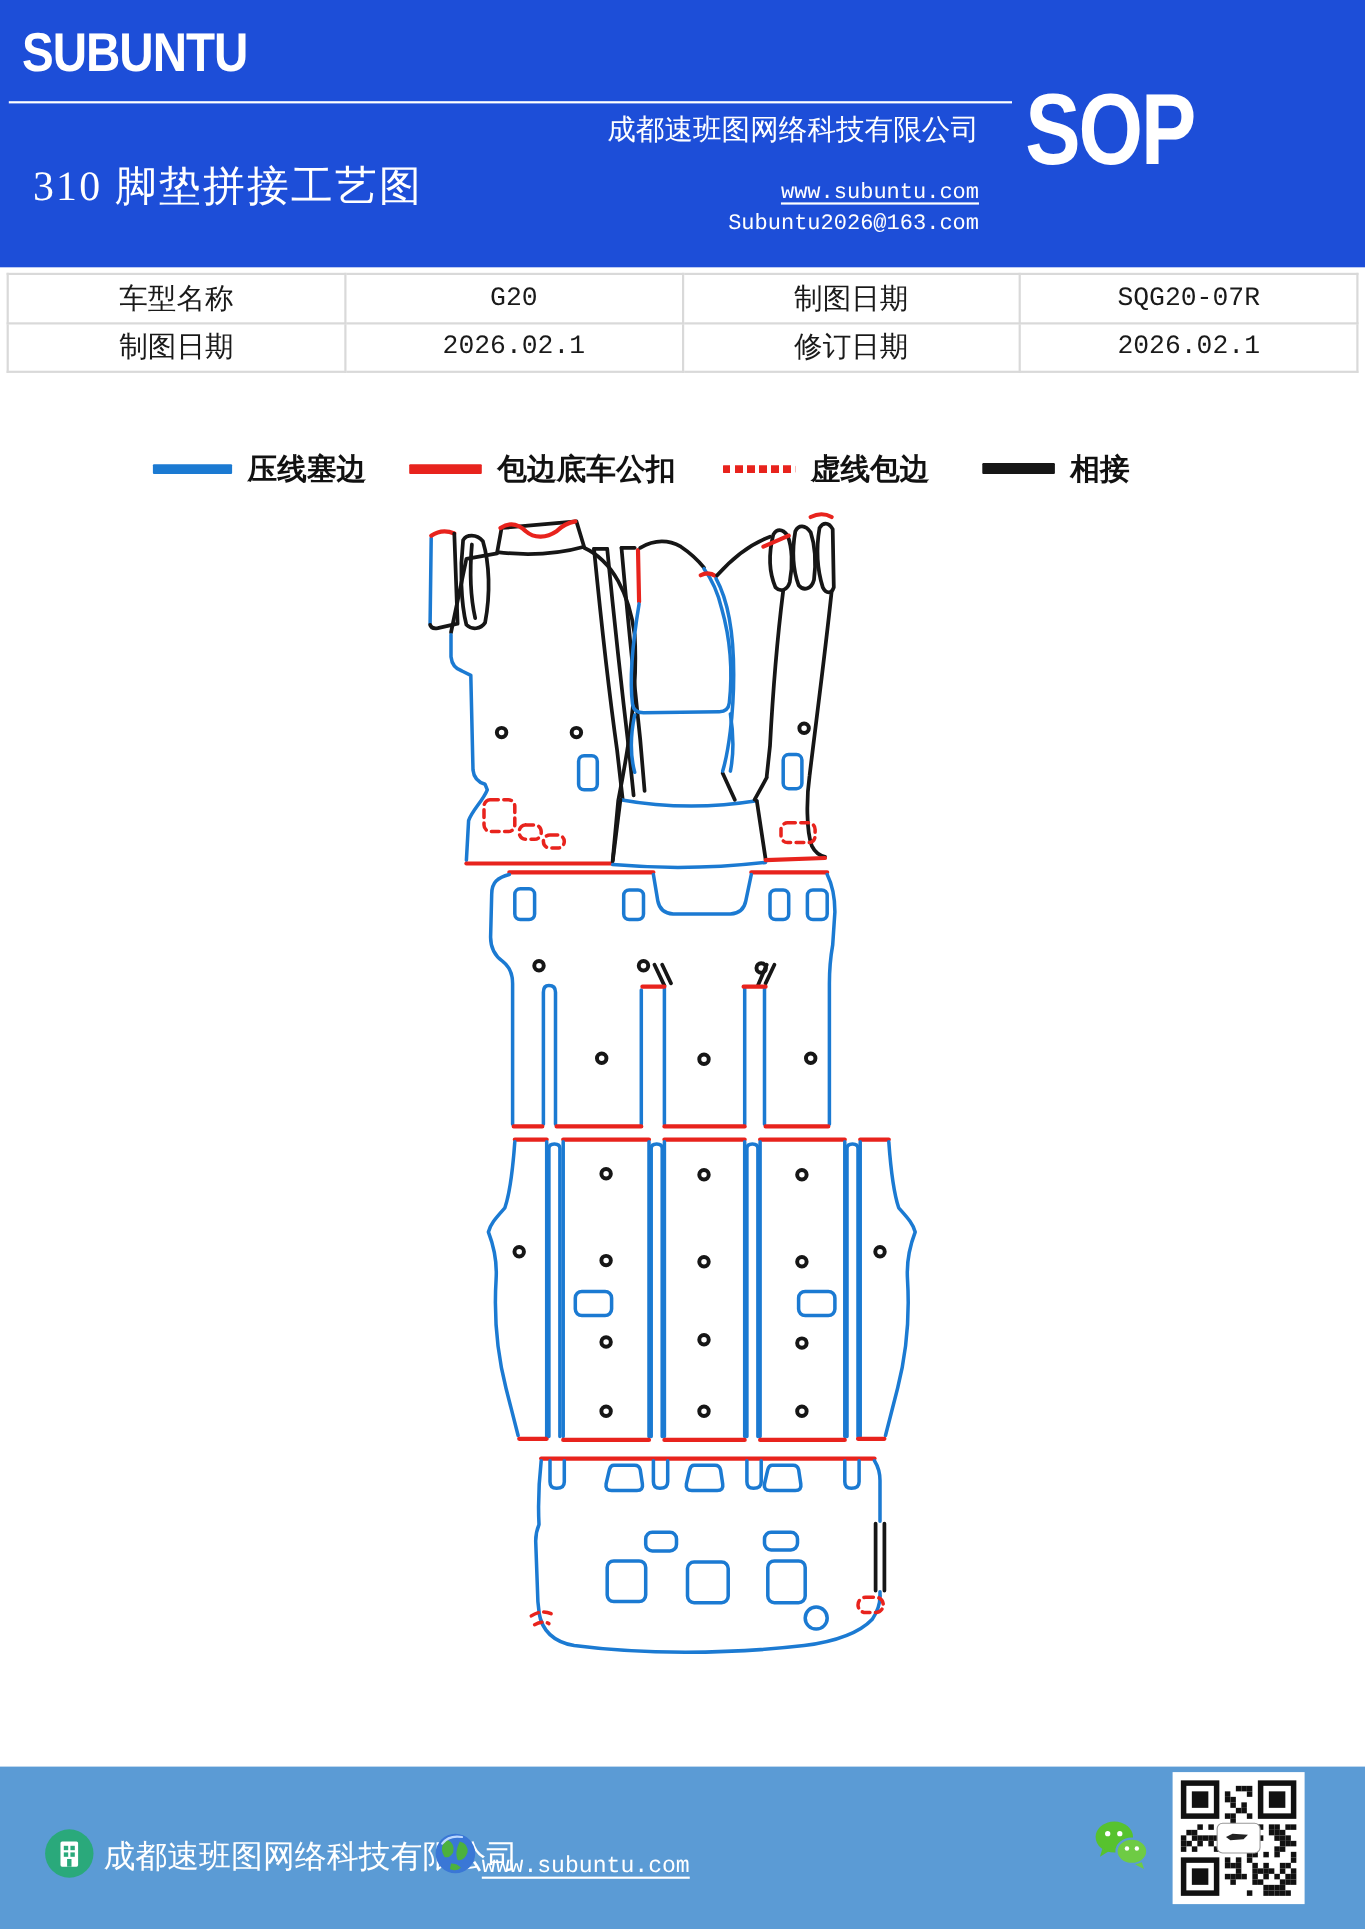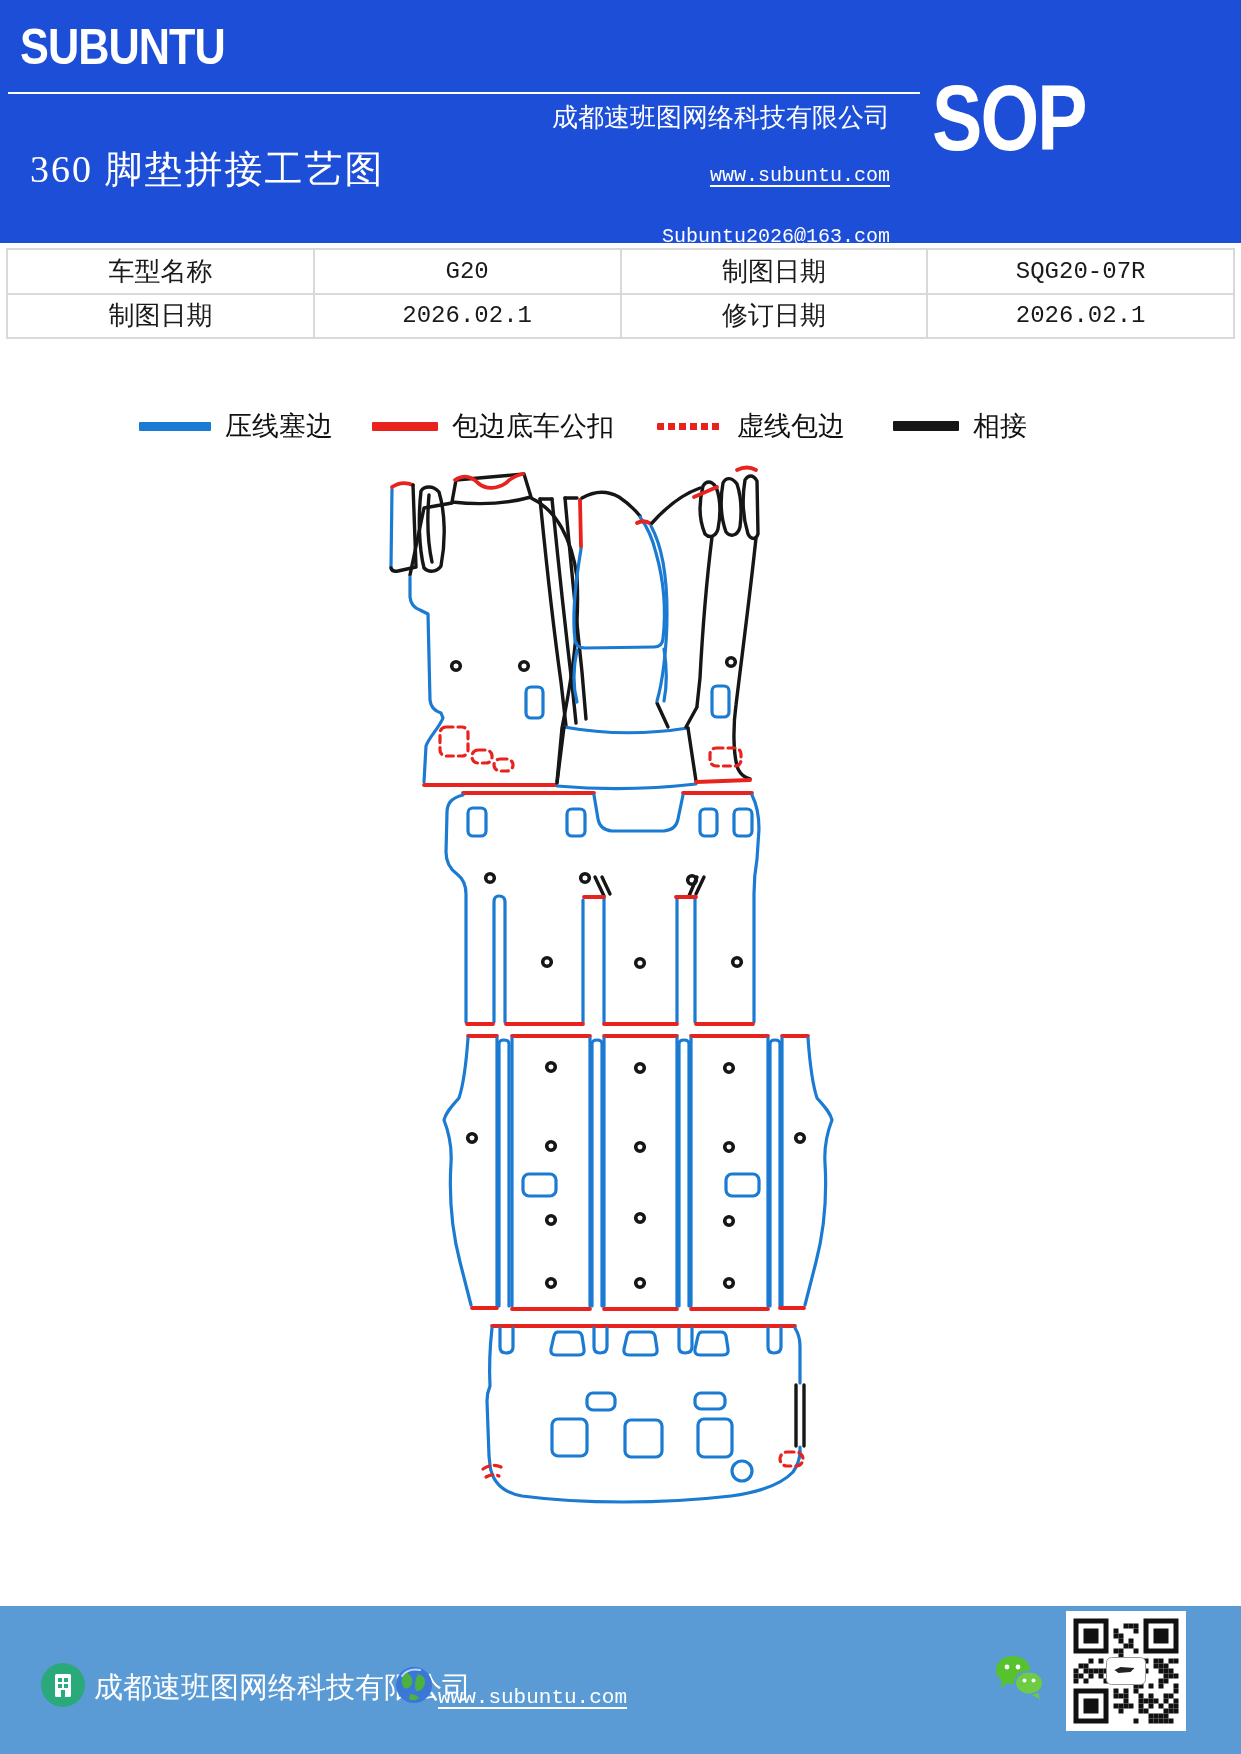--- a/index.html
+++ b/index.html
@@ -91,7 +91,7 @@
     <div class="header-rule"></div>
     <div class="company-top">成都速班图网络科技有限公司</div>
     <div class="sop">SOP</div>
-    <div class="page-title">360 脚垫拼接工艺图</div>
+    <div class="page-title">310 脚垫拼接工艺图</div>
     <div class="hdr-link">www.subuntu.com</div>
     <div class="hdr-mail">Subuntu2026@163.com</div>
   </div>

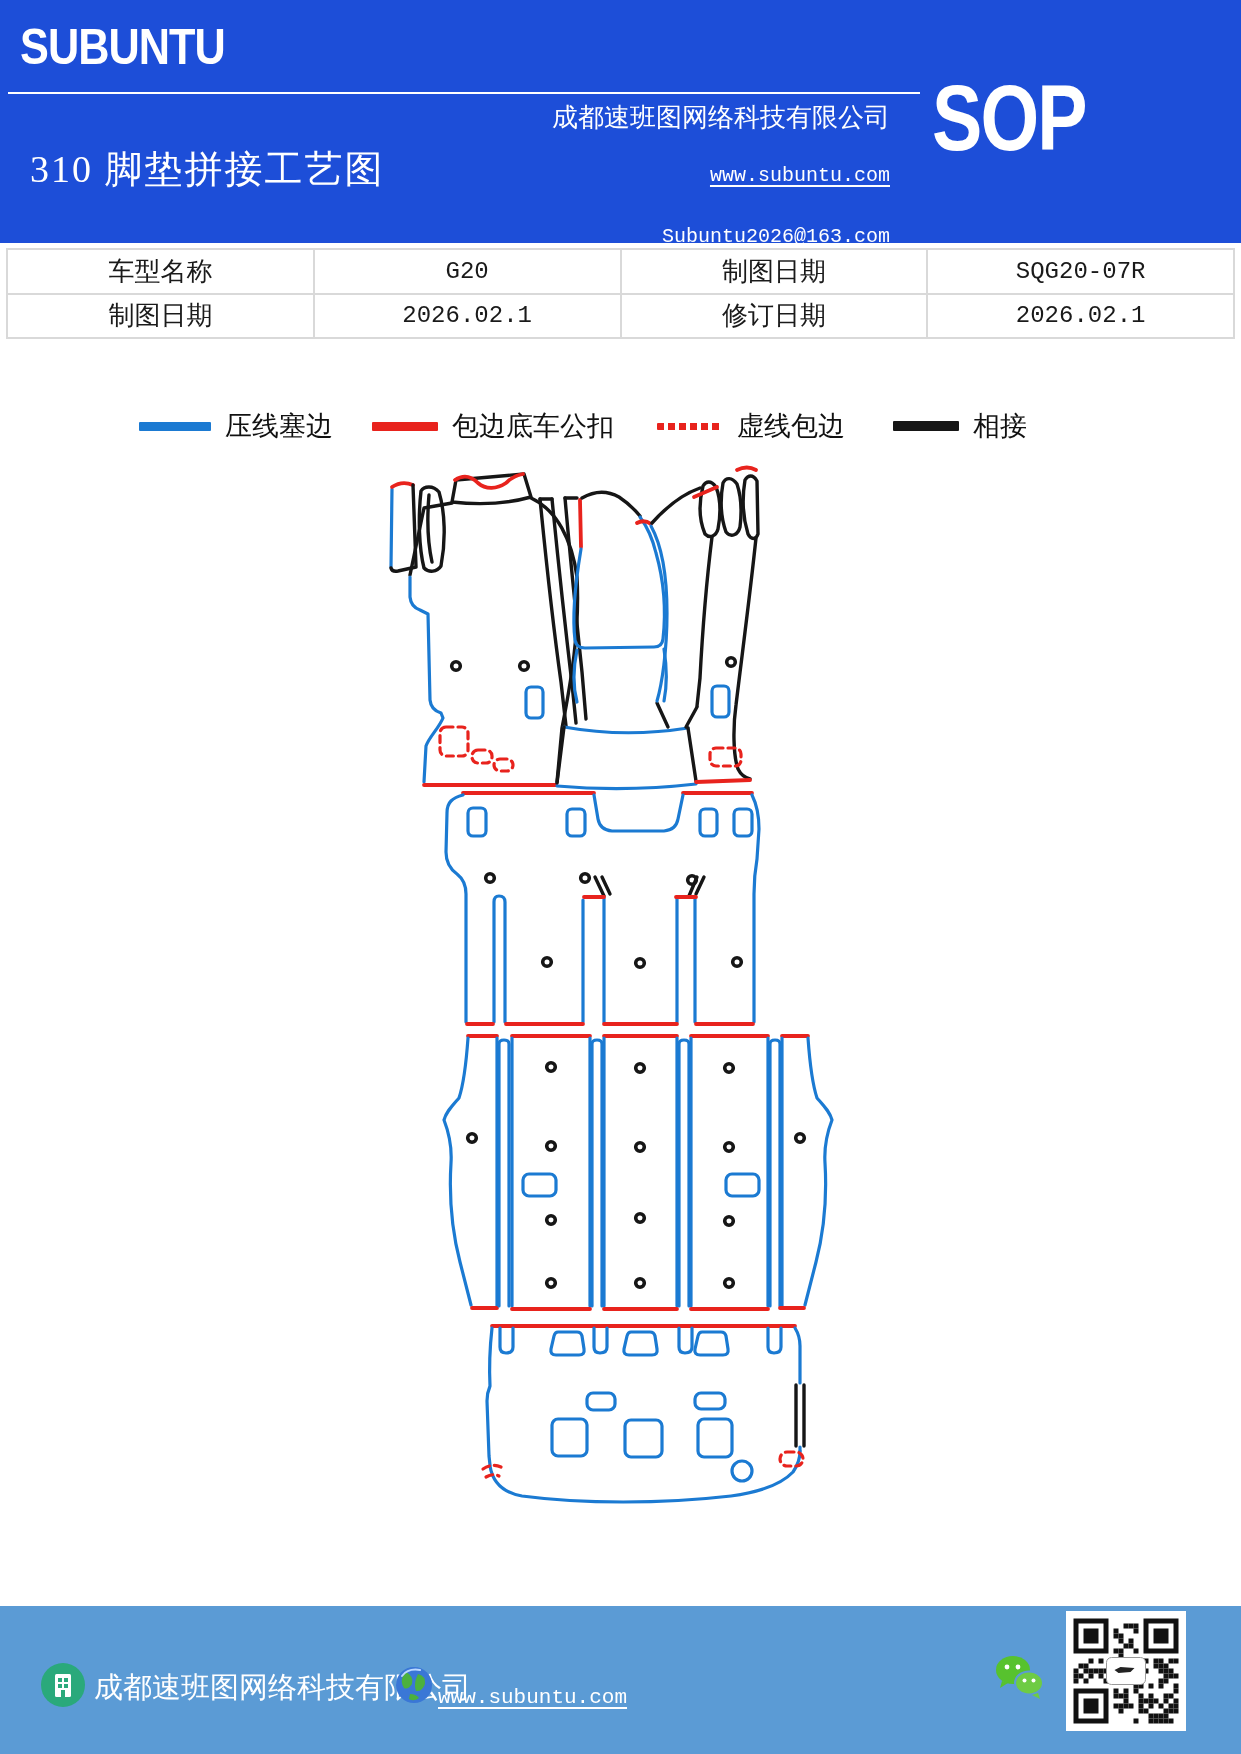--- a/index.html
+++ b/index.html
@@ -35,7 +35,7 @@
     font-family:"Liberation Mono","DejaVu Sans Mono",monospace; font-size:20px;
   }
   .hdr-link { top:164px; text-decoration:underline; text-underline-offset:4px; }
-  .hdr-mail { top:192px;margin-top:33px; }
+  .hdr-mail { top:192px; }
   
   .info-table {
     position:absolute; left:6px; top:248px; width:1229px; height:91px;

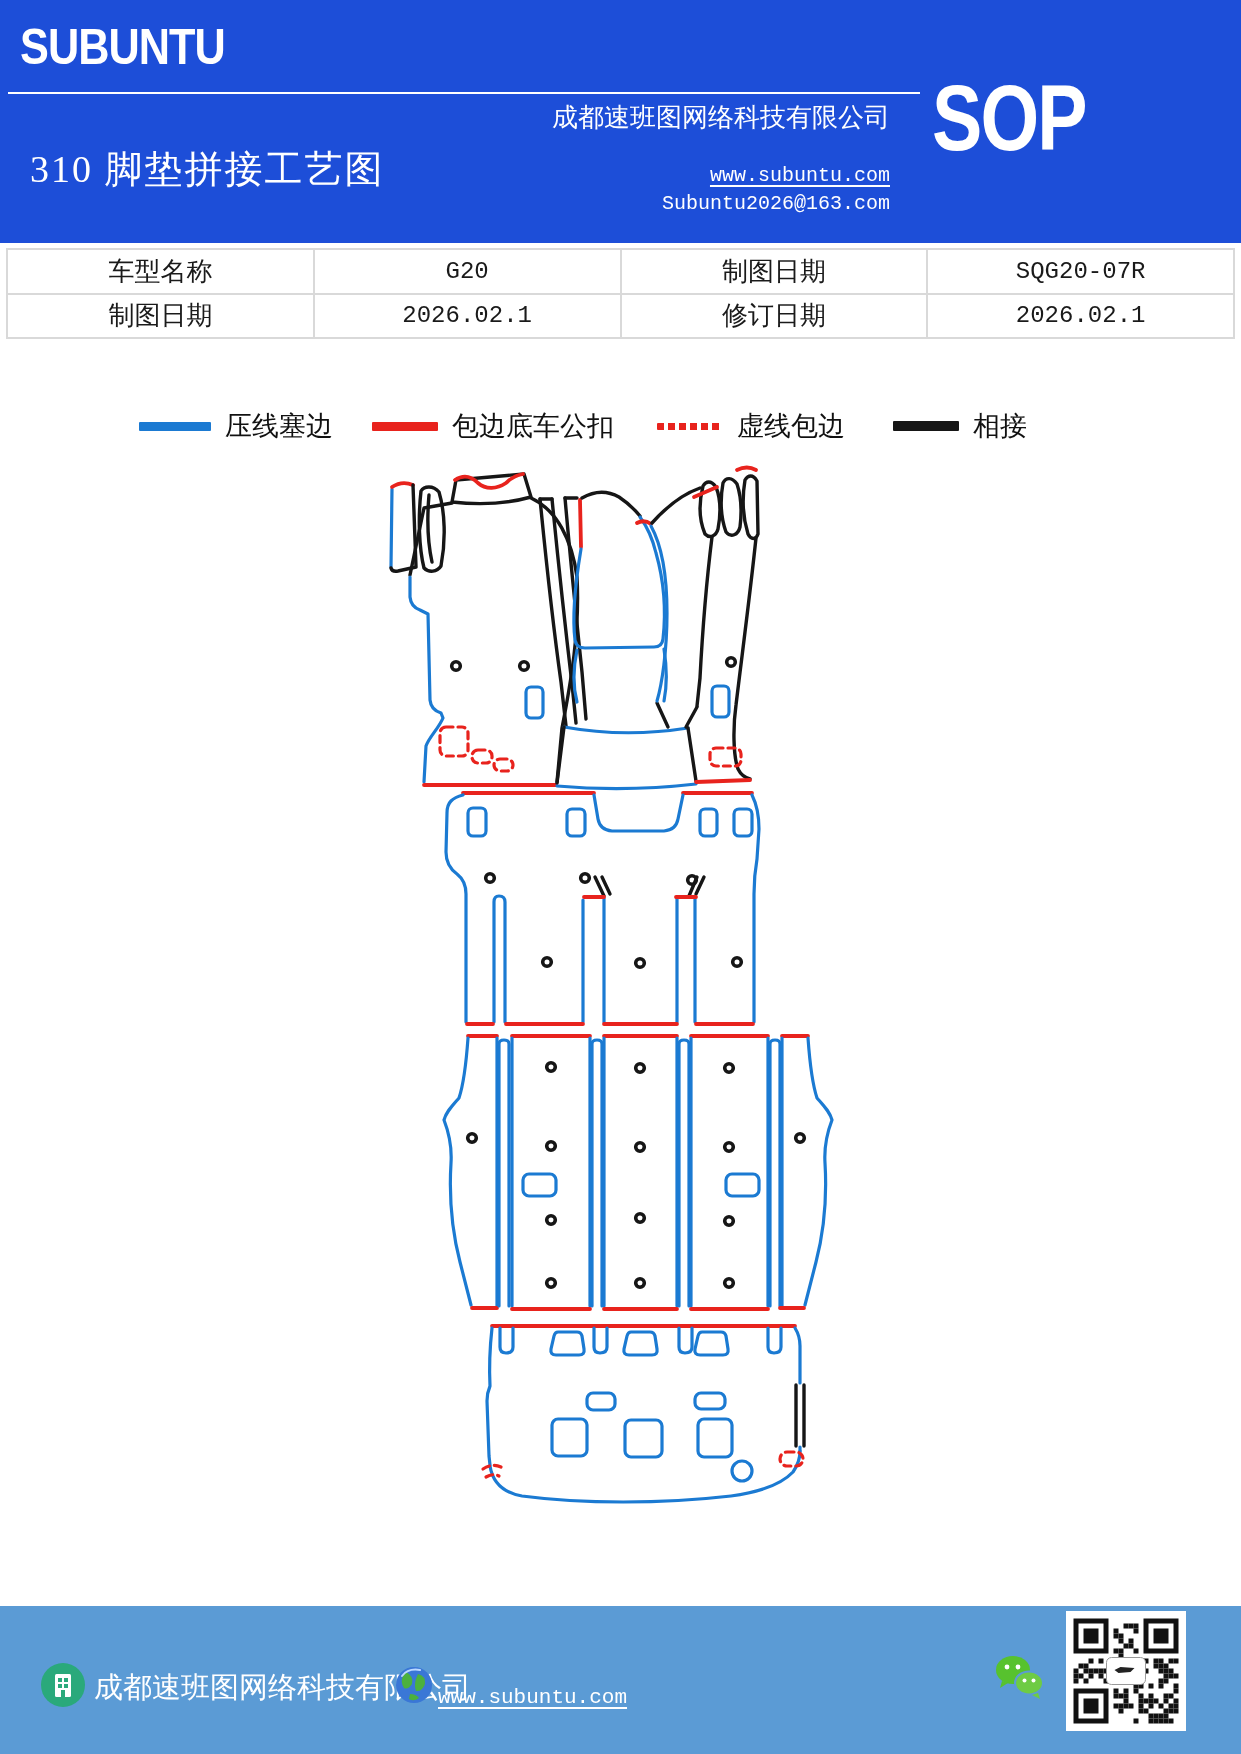--- a/index.html
+++ b/index.html
@@ -50,7 +50,7 @@
   }
   
   .legend { position:absolute; left:0; top:408px; width:1241px; height:42px; }
-  .legend-item { position:absolute; top:0; display:flex; align-items:center; gap:14px; }
+  .legend-item { position:absolute; top:0; display:flex; align-items:center; gap:14px;font-weight:bold; }
   .legend-item .lbl { font-size:27px; color:#111; white-space:nowrap; }
   .sw { display:inline-block; border-radius:1px; }
   .sw-blue  { width:72px; height:9px;  background:#1b7ad2; }

